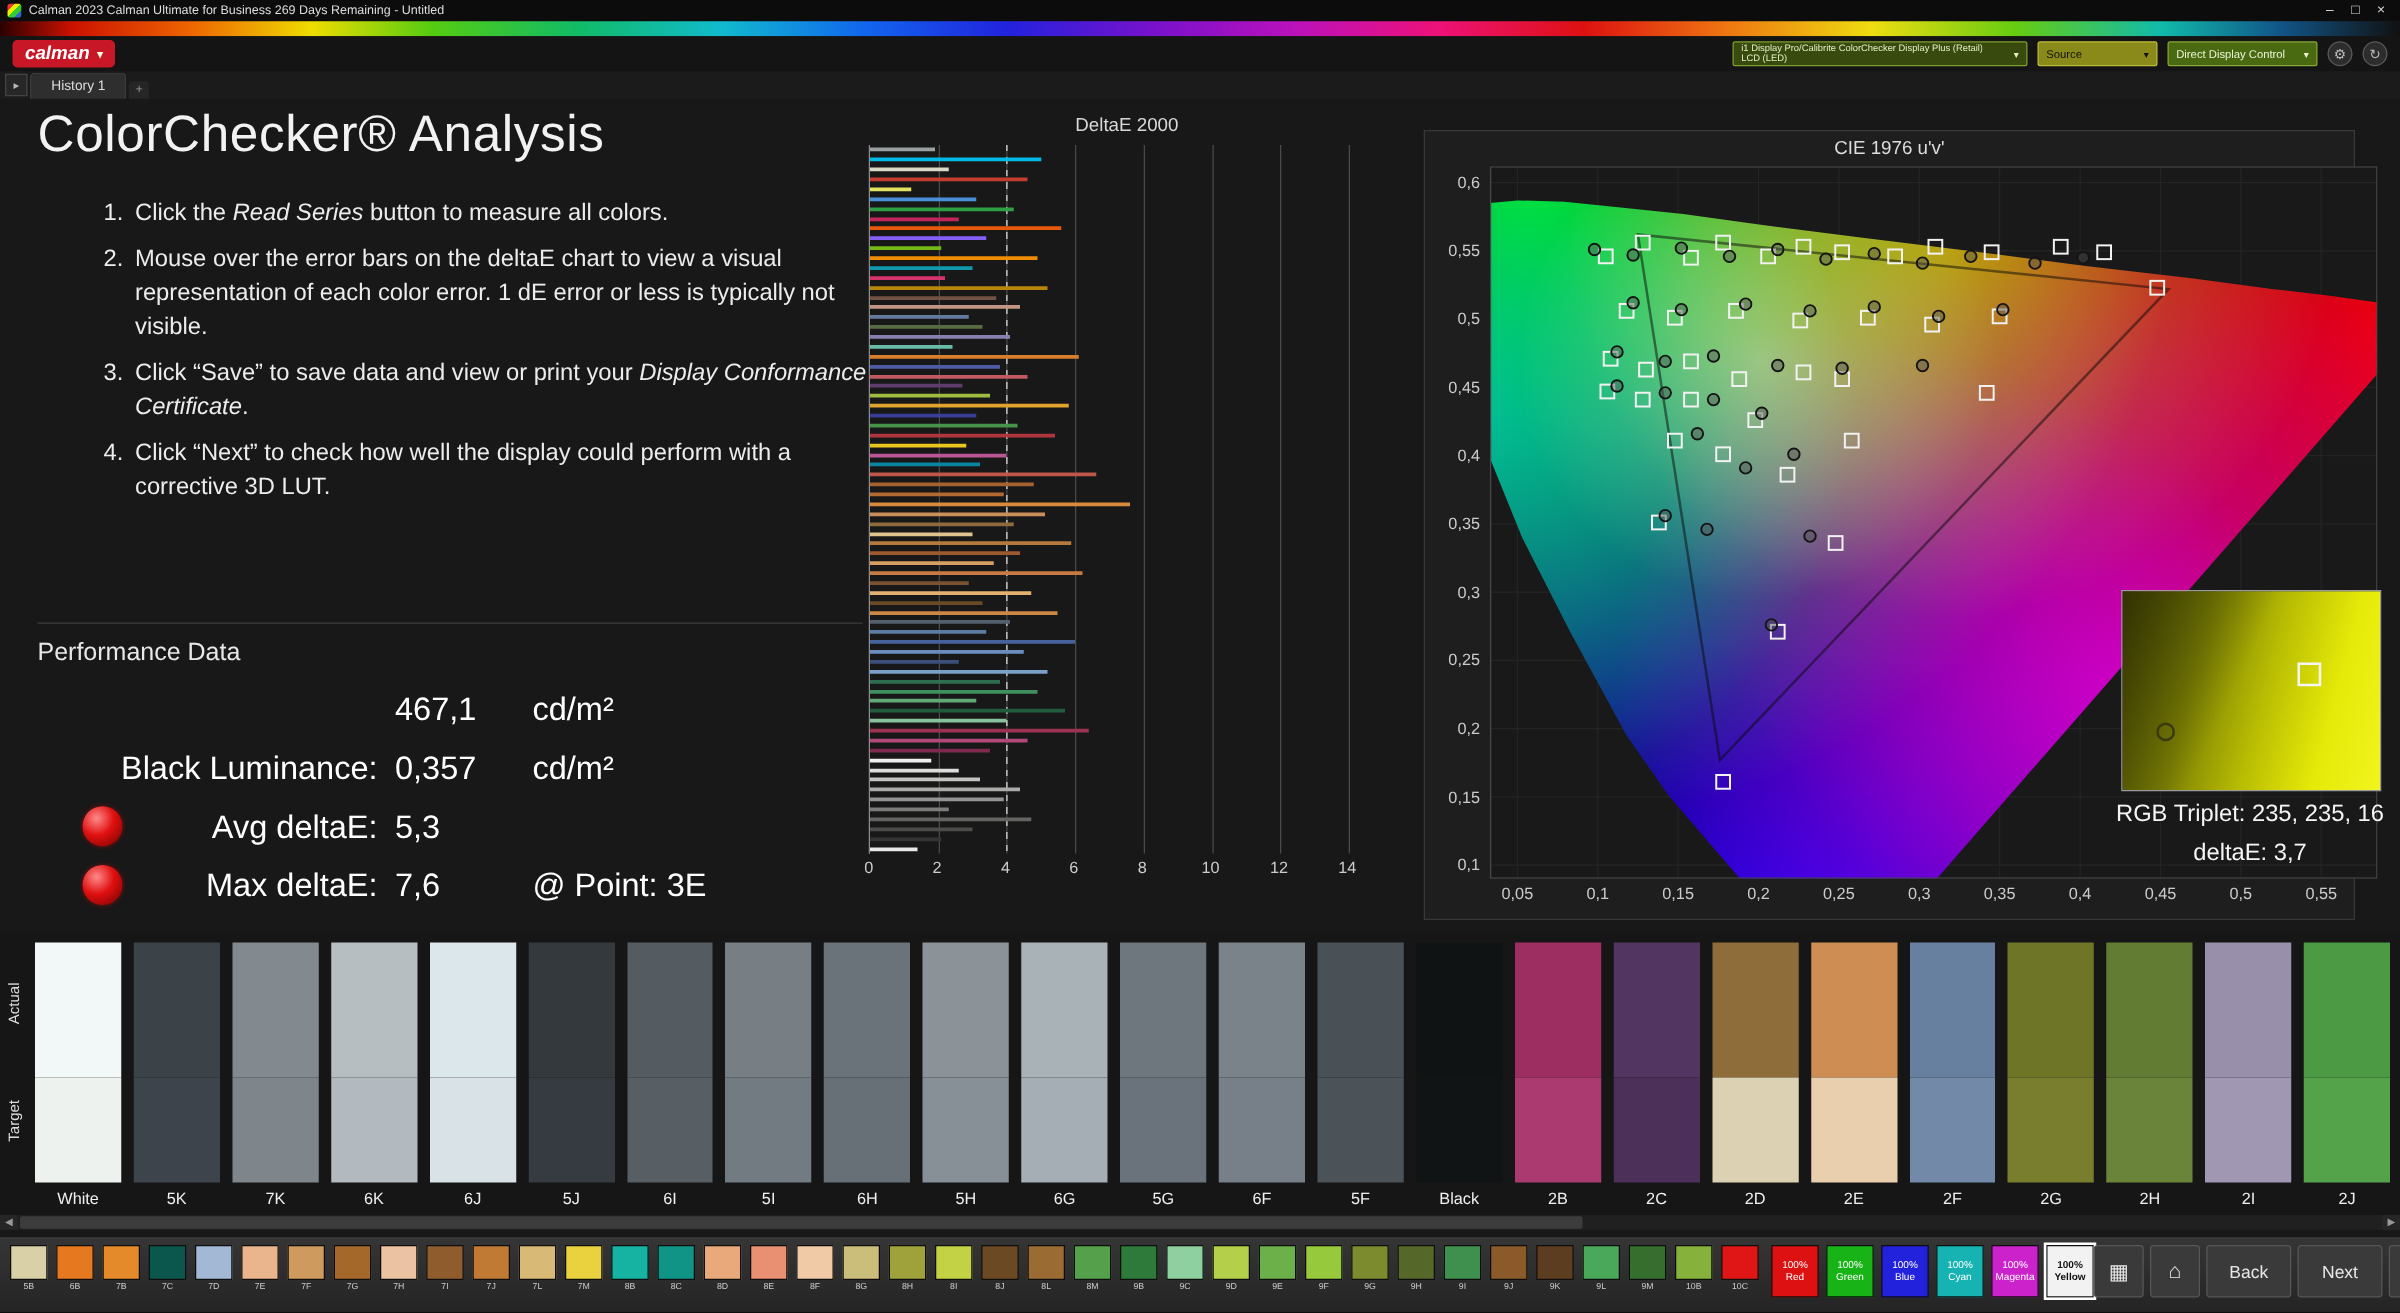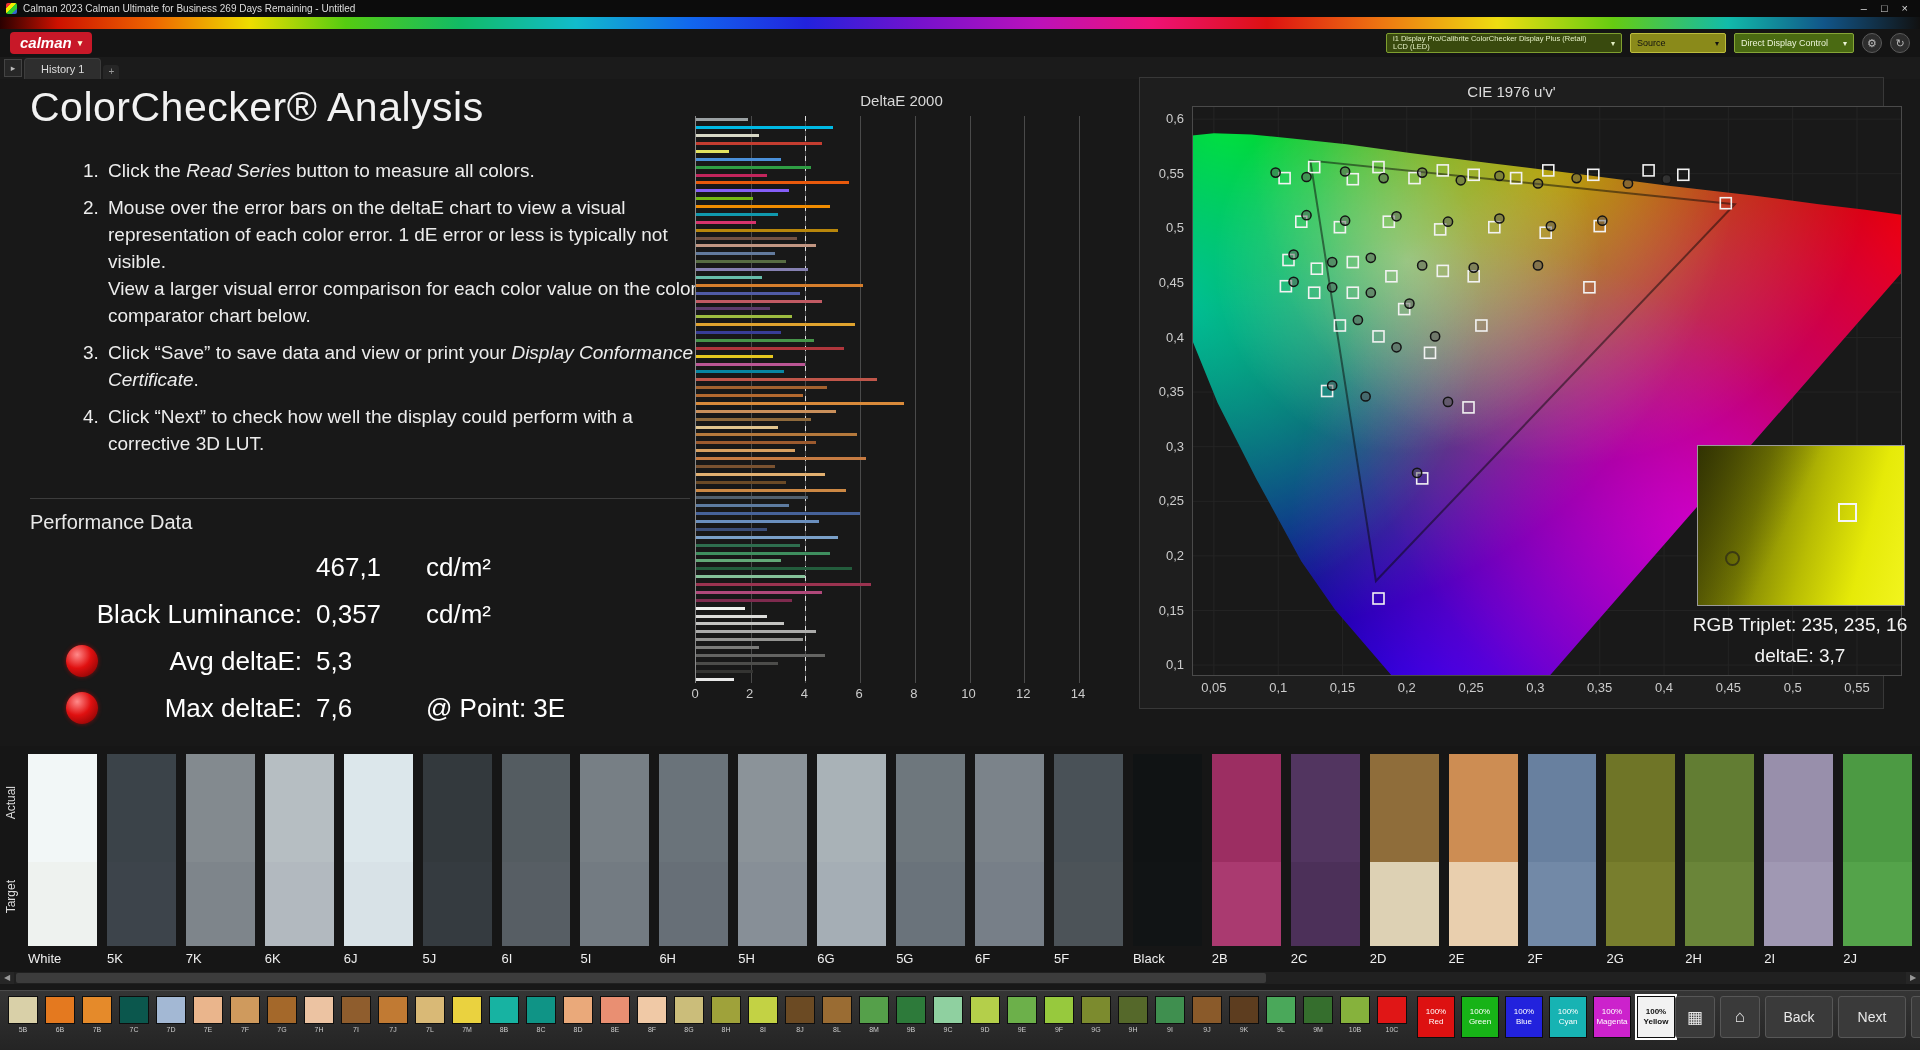--- a/index.html
+++ b/index.html
@@ -78,7 +78,7 @@
   .de-xlabels span{position:absolute;transform:translateX(-50%);font-size:13px;color:#ccc;}
 
   
-  .cie{position:absolute;left:1139px;top:77px;width:745px;height:632px;background:#1e1e1e;
+  .cie{position:absolute;left:1139px;top:104px;width:745px;height:632px;background:#1e1e1e;
        border:1px solid #383838;box-sizing:border-box;}
   .cie-title{text-align:center;font-size:15px;color:#ddd;margin-top:5px;}
   .cie-svg-wrap{position:absolute;left:52px;top:28px;width:710px;height:570px;}

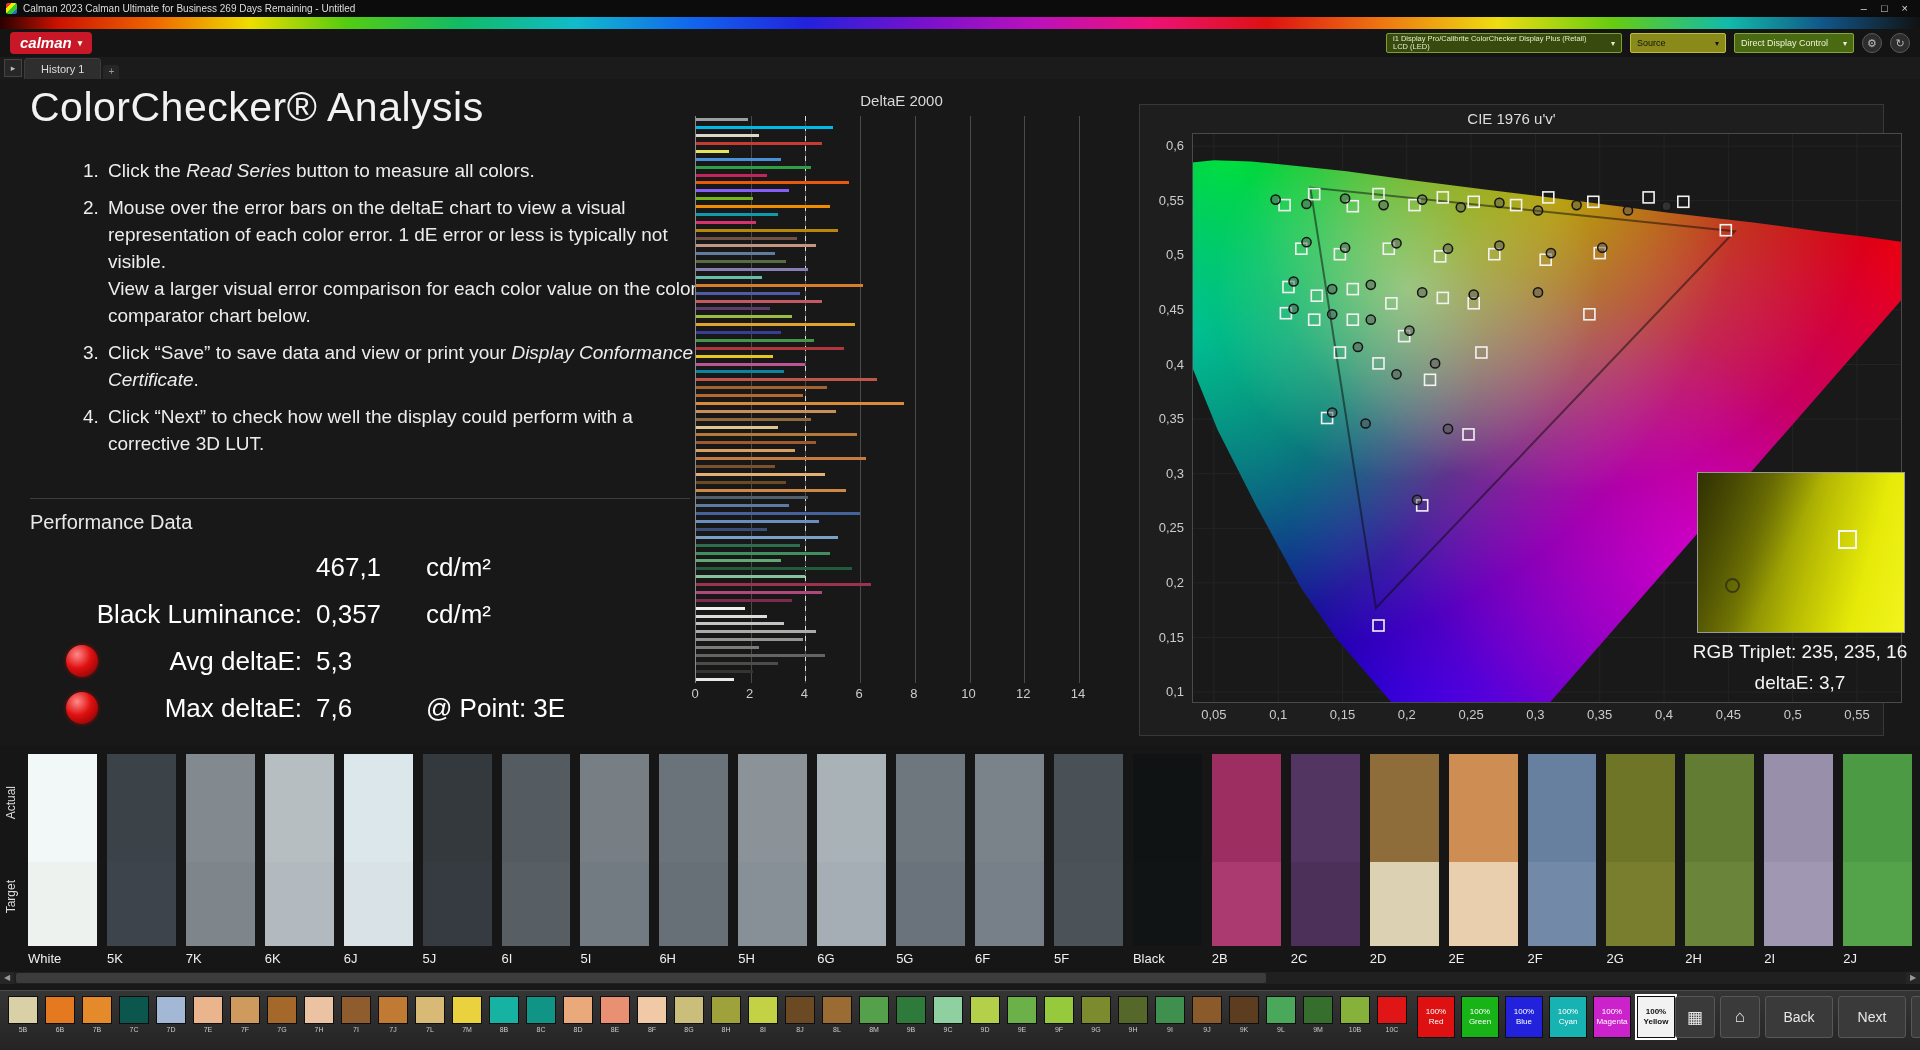--- a/index.html
+++ b/index.html
@@ -189,7 +189,6 @@
       </li>
       <li>
         <div><span>Mouse over the error bars on the deltaE chart to view a visual representation of each color error. 1 dE error or less is typically not visible.</span></div>
-        <div><span>View a larger visual error comparison for each color value on the color comparator chart below.</span></div>
       </li>
       <li>
         <div><span>Click “Save” to save data and view or print your </span><span style="font-style: italic;">Display Conformance Certificate</span><span>.</span></div>

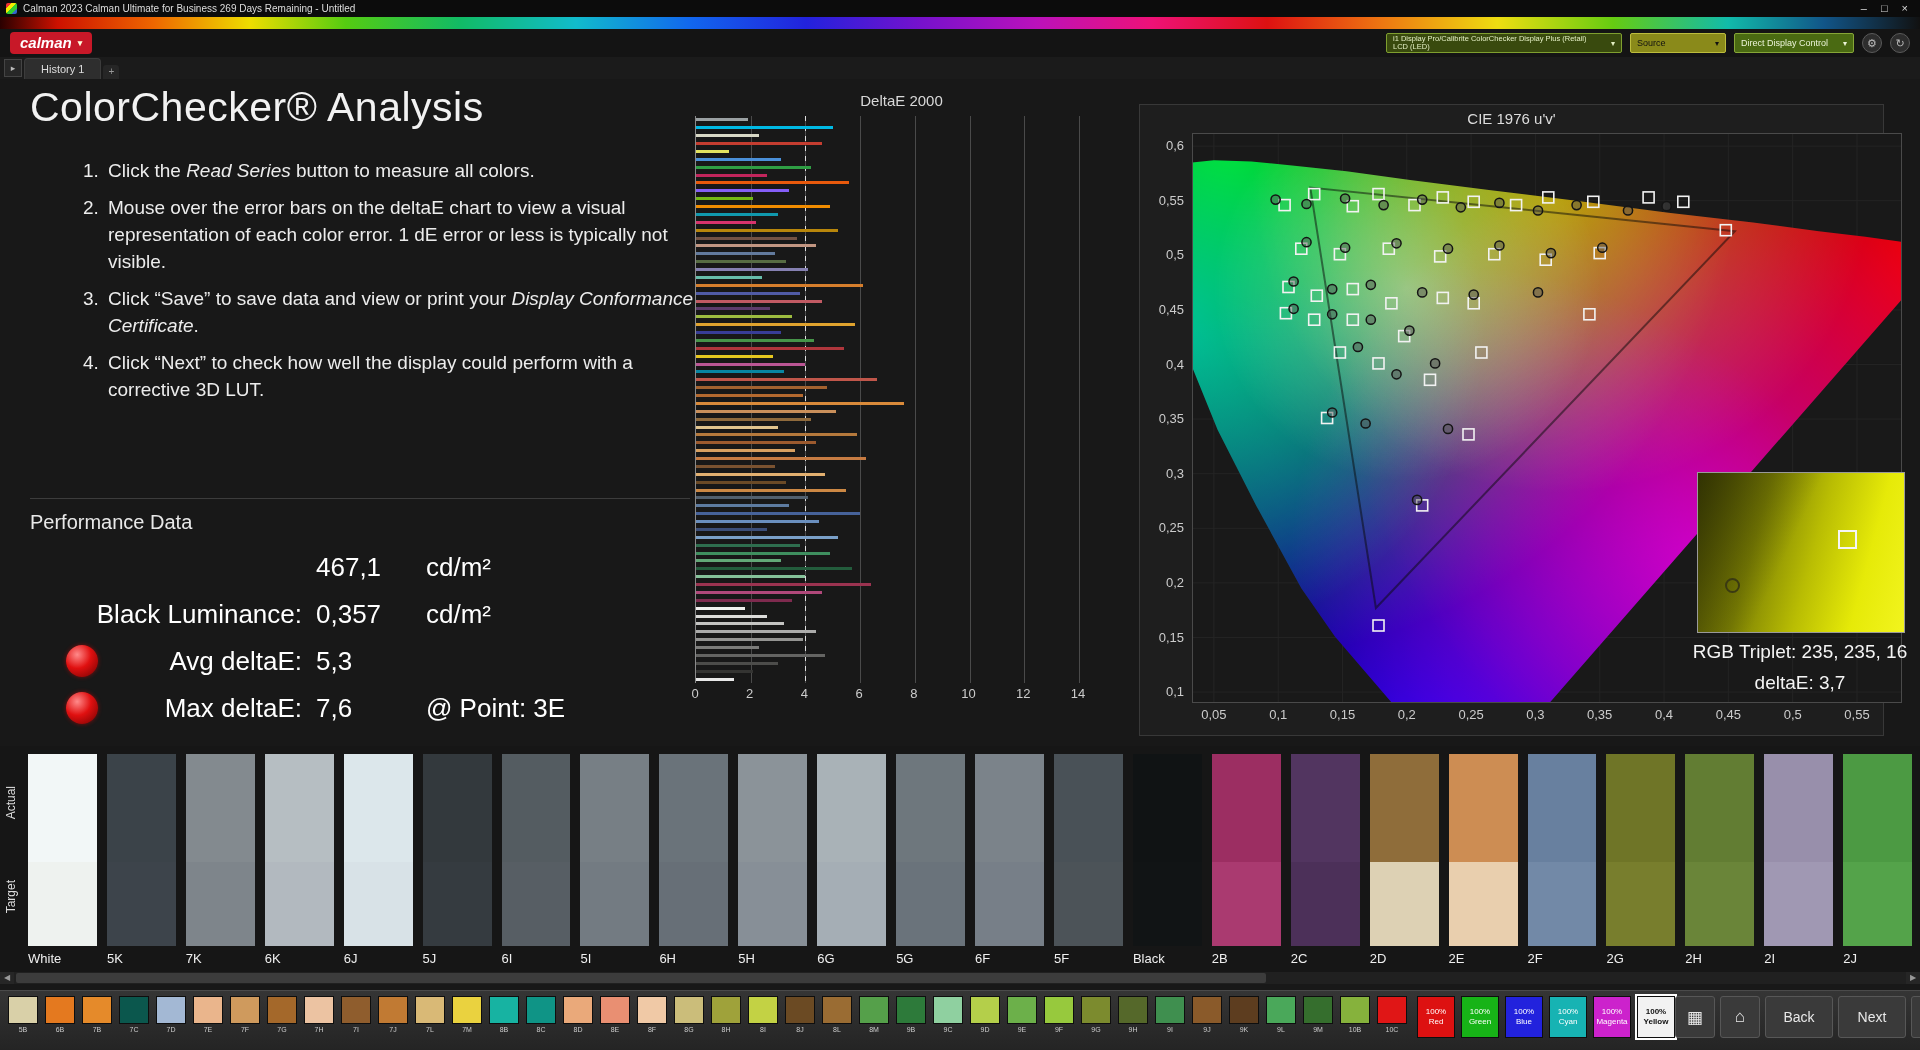--- a/index.html
+++ b/index.html
@@ -106,7 +106,7 @@
   .cmp-col{flex:1;display:flex;flex-direction:column;}
   .cmp-top{height:108px;}
   .cmp-bot{height:84px;}
-  .cmp-label{text-align:left;font-size:13px;color:#f0f0f0;margin-top:5px;}
+  .cmp-label{text-align:center;font-size:13px;color:#f0f0f0;margin-top:5px;}
 
   
   .hscroll{position:absolute;left:0;top:972px;width:100%;height:12px;background:#202020;}

